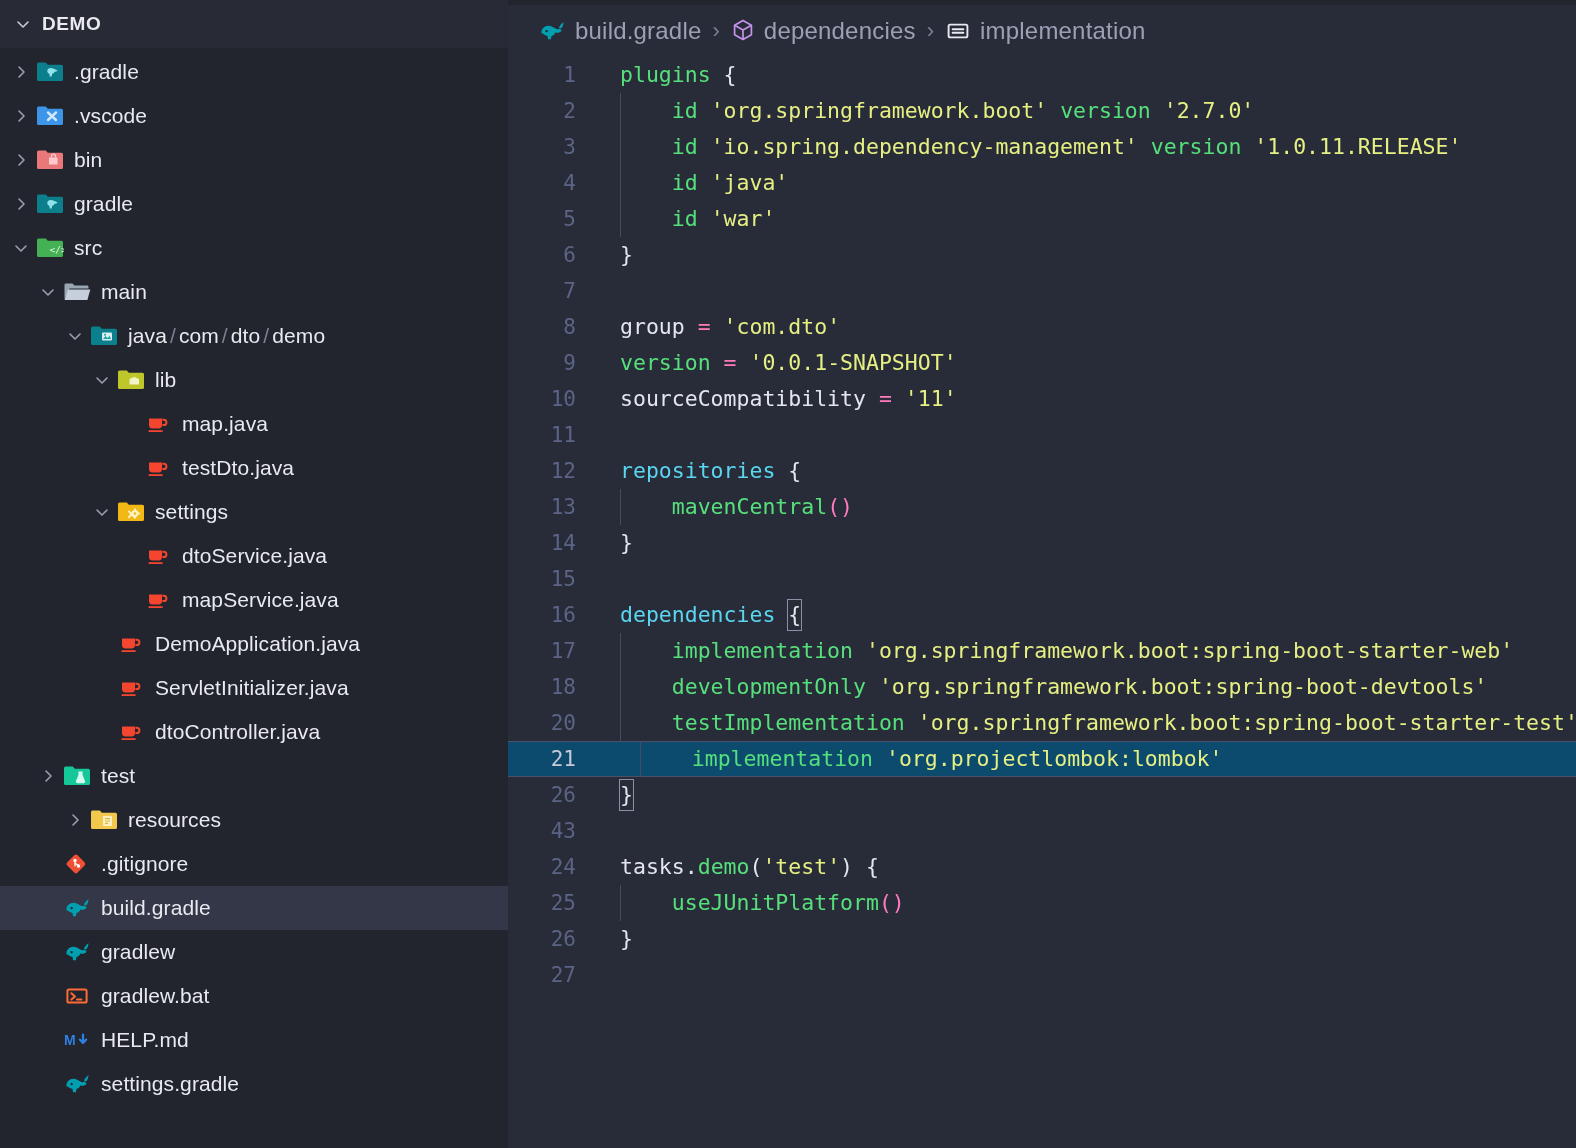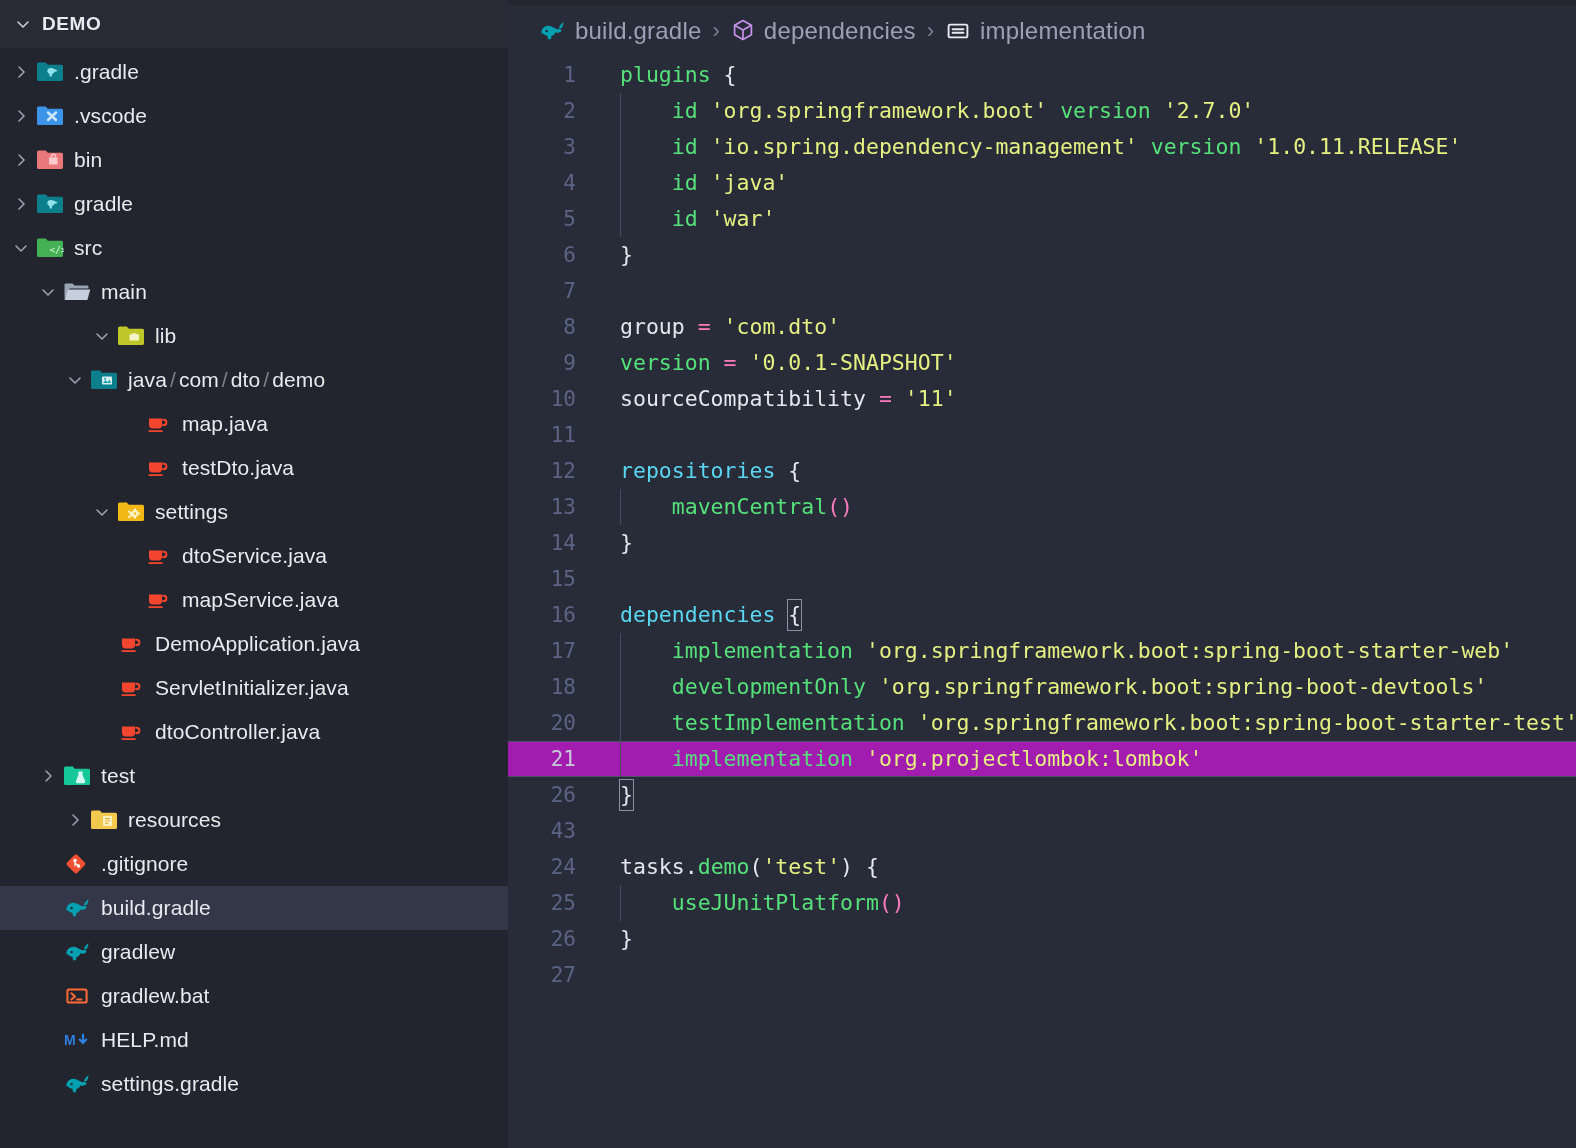--- a/index.html
+++ b/index.html
@@ -241,22 +241,6 @@
           <span class="label">main</span>
         </div>
         <div class="row">
-          <div style="flex: 0 0 89px; height: 1px;"></div>
-          <span class="twisty">
-            <svg width="20" height="20" viewBox="0 0 20 20">
-              <path d="M5 8 L10 13 L15 8" fill="none" stroke="#9aa0ae" stroke-width="1.6" stroke-linecap="round" stroke-linejoin="round"></path>
-            </svg>
-          </span>
-          <span class="ficon">
-            <svg width="28" height="24" viewBox="0 0 28 24">
-              <path d="M1 4a1.5 1.5 0 0 1 1.5-1.5h7.3l2 2.2h13.7A1.5 1.5 0 0 1 27 6.2v13.3A1.5 1.5 0 0 1 25.5 21H2.5A1.5 1.5 0 0 1 1 19.5z" fill="#bfc62a"></path>
-              <path d="M12.5 11h9.5v5.5h-9.5z" fill="#f2f5c6"></path>
-              <path d="M12.5 11l4.8-2.2L22 11" fill="#eef2b5"></path>
-            </svg>
-          </span>
-          <span class="label">lib</span>
-        </div>
-        <div class="row">
           <div style="flex: 0 0 62px; height: 1px;"></div>
           <span class="twisty">
             <svg width="20" height="20" viewBox="0 0 20 20">
@@ -272,6 +256,22 @@
             </svg>
           </span>
           <span class="label">java<span class="sep">/</span>com<span class="sep">/</span>dto<span class="sep">/</span>demo</span>
+        </div>
+        <div class="row">
+          <div style="flex: 0 0 89px; height: 1px;"></div>
+          <span class="twisty">
+            <svg width="20" height="20" viewBox="0 0 20 20">
+              <path d="M5 8 L10 13 L15 8" fill="none" stroke="#9aa0ae" stroke-width="1.6" stroke-linecap="round" stroke-linejoin="round"></path>
+            </svg>
+          </span>
+          <span class="ficon">
+            <svg width="28" height="24" viewBox="0 0 28 24">
+              <path d="M1 4a1.5 1.5 0 0 1 1.5-1.5h7.3l2 2.2h13.7A1.5 1.5 0 0 1 27 6.2v13.3A1.5 1.5 0 0 1 25.5 21H2.5A1.5 1.5 0 0 1 1 19.5z" fill="#bfc62a"></path>
+              <path d="M12.5 11h9.5v5.5h-9.5z" fill="#f2f5c6"></path>
+              <path d="M12.5 11l4.8-2.2L22 11" fill="#eef2b5"></path>
+            </svg>
+          </span>
+          <span class="label">lib</span>
         </div>
         <div class="row">
           <div style="flex: 0 0 116px; height: 1px;"></div>

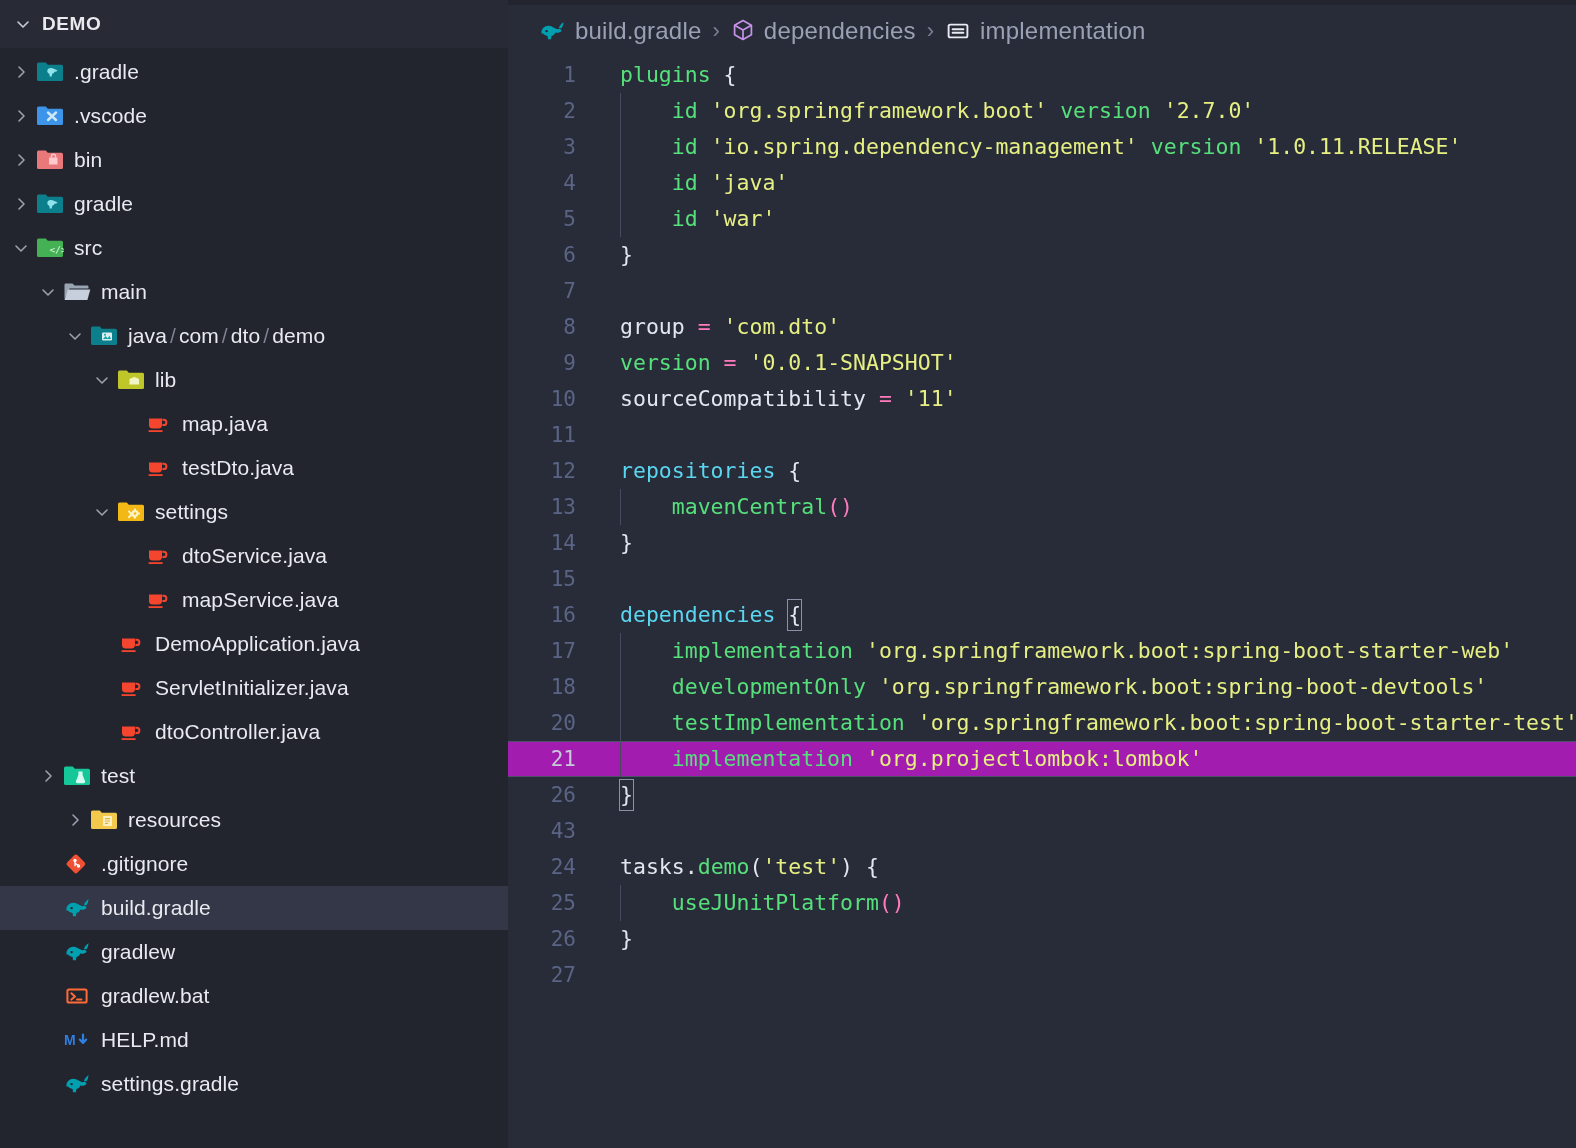--- a/index.html
+++ b/index.html
@@ -97,8 +97,9 @@
     white-space:pre;
   }
   .code-line.active {
-    background:#a21caf;
+    background:#0c4a6e;
     box-shadow:inset 0 1px 0 #4b5169, inset 0 -1px 0 #4b5169;
+    gap:20px;
   }
   .lnum {
     width:68px; flex:0 0 68px;

